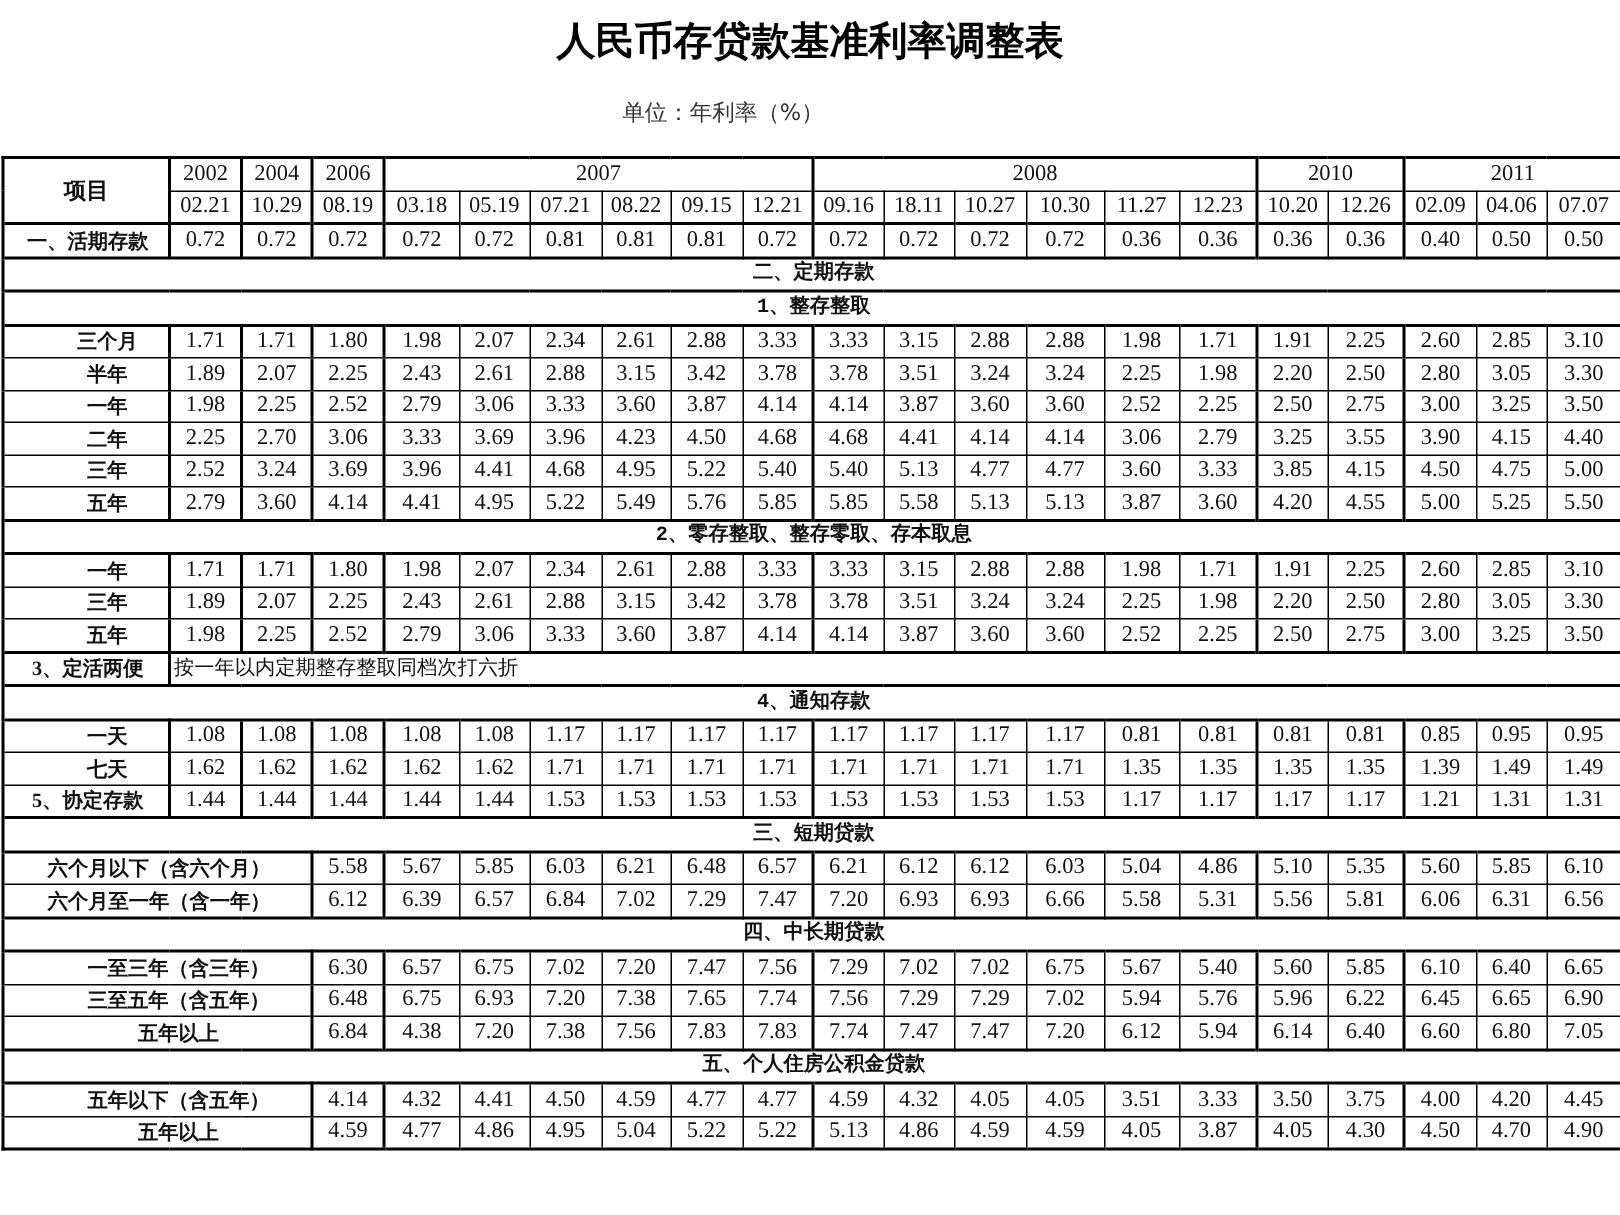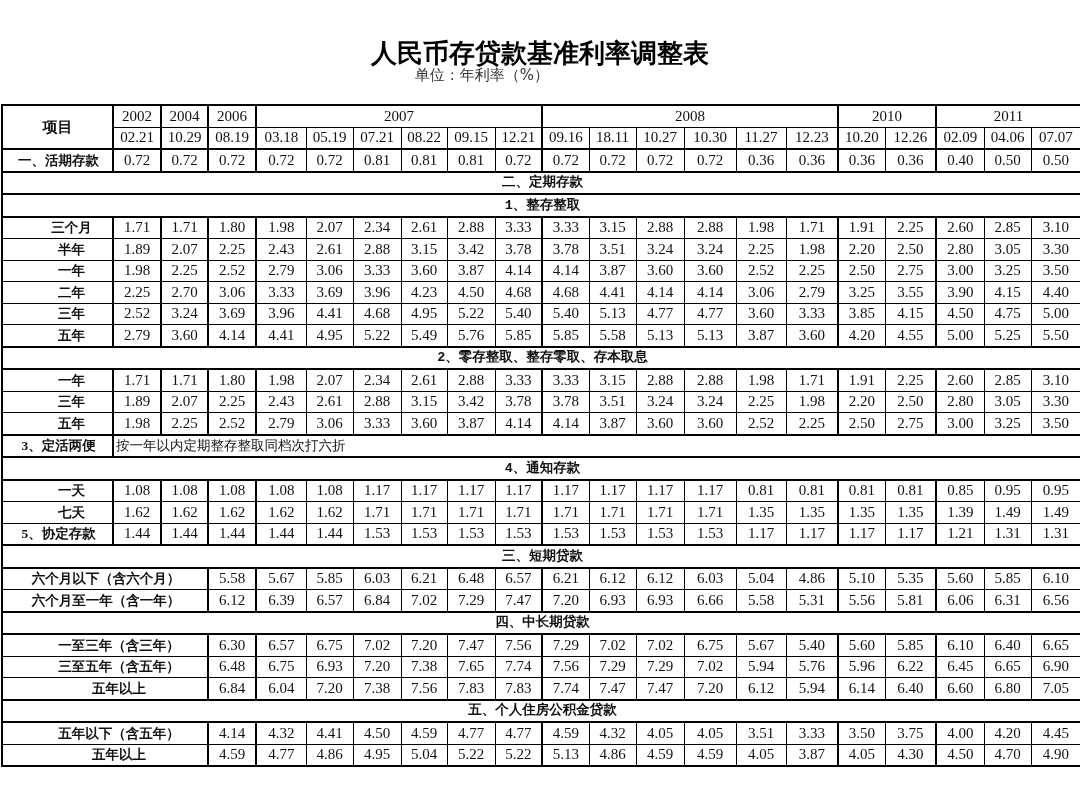--- a/index.html
+++ b/index.html
@@ -4,7 +4,7 @@
 <style>
   html, body { margin: 0; padding: 0; background: #ffffff; }
   body { width: 1080px; height: 810px; position: relative; overflow: hidden; font-family: "Liberation Serif", "DejaVu Serif", serif; color: #111; }
-  .title { position: absolute; top: 36px; left: 0; width: 1080px; text-align: center; font-size: 26px; font-weight: bold; font-family: "DejaVu Sans", sans-serif; letter-spacing: 0px; color: #000; }
+  .title { position: absolute; top: 10px; left: 0; width: 1080px; text-align: center; font-size: 26px; font-weight: bold; font-family: "DejaVu Sans", sans-serif; letter-spacing: 0px; color: #000; }
   .subtitle { position: absolute; top: 66px; left: 0; width: 964px; text-align: center; font-size: 15px; color: #333; font-family: "DejaVu Sans", sans-serif; }
   table.rates { position: absolute; top: 104px; left: 1px; width: 1078px; border-collapse: collapse; table-layout: fixed; }
   table.rates td { border: 1px solid #000; height: 20.5px; padding: 0; font-size: 15px; text-align: center; white-space: nowrap; overflow: hidden; line-height: 19px; }

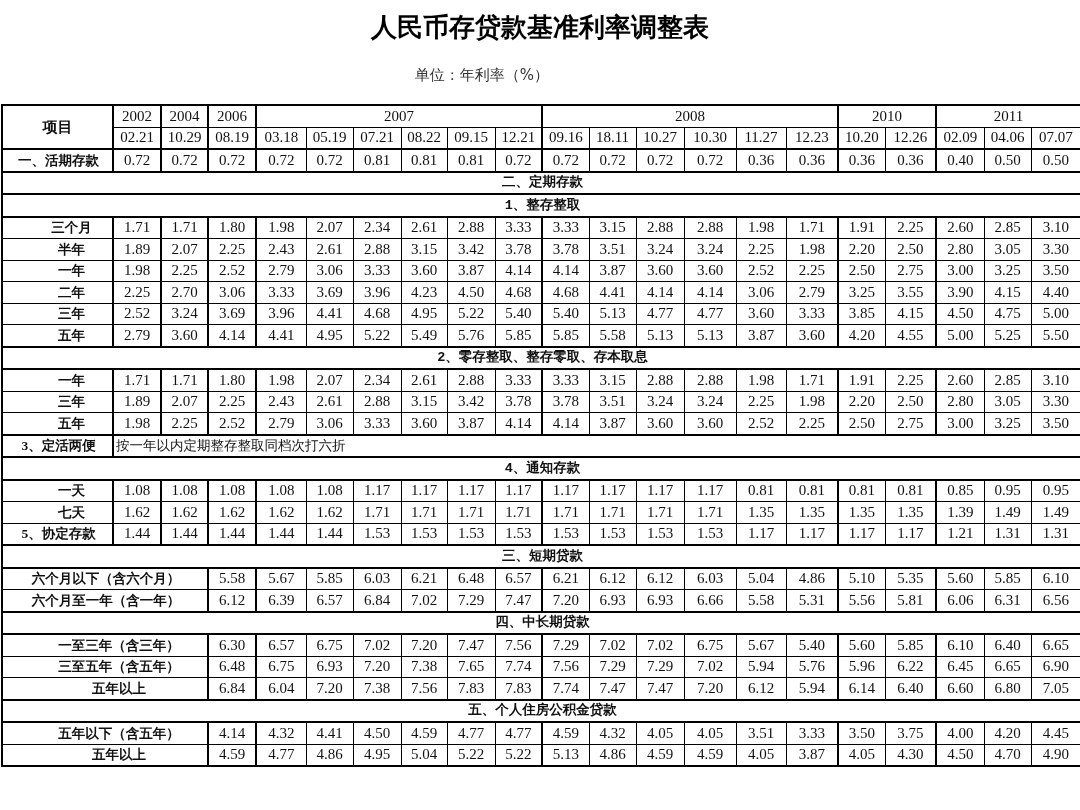--- a/index.html
+++ b/index.html
@@ -491,7 +491,7 @@
       <tr>
         <td class="lbl first sec sub" colspan="3">五年以上</td>
         <td class="">6.84</td>
-        <td class="gsep">6.04</td>
+        <td class="gsep">4.38</td>
         <td class="">7.20</td>
         <td class="">7.38</td>
         <td class="">7.56</td>

